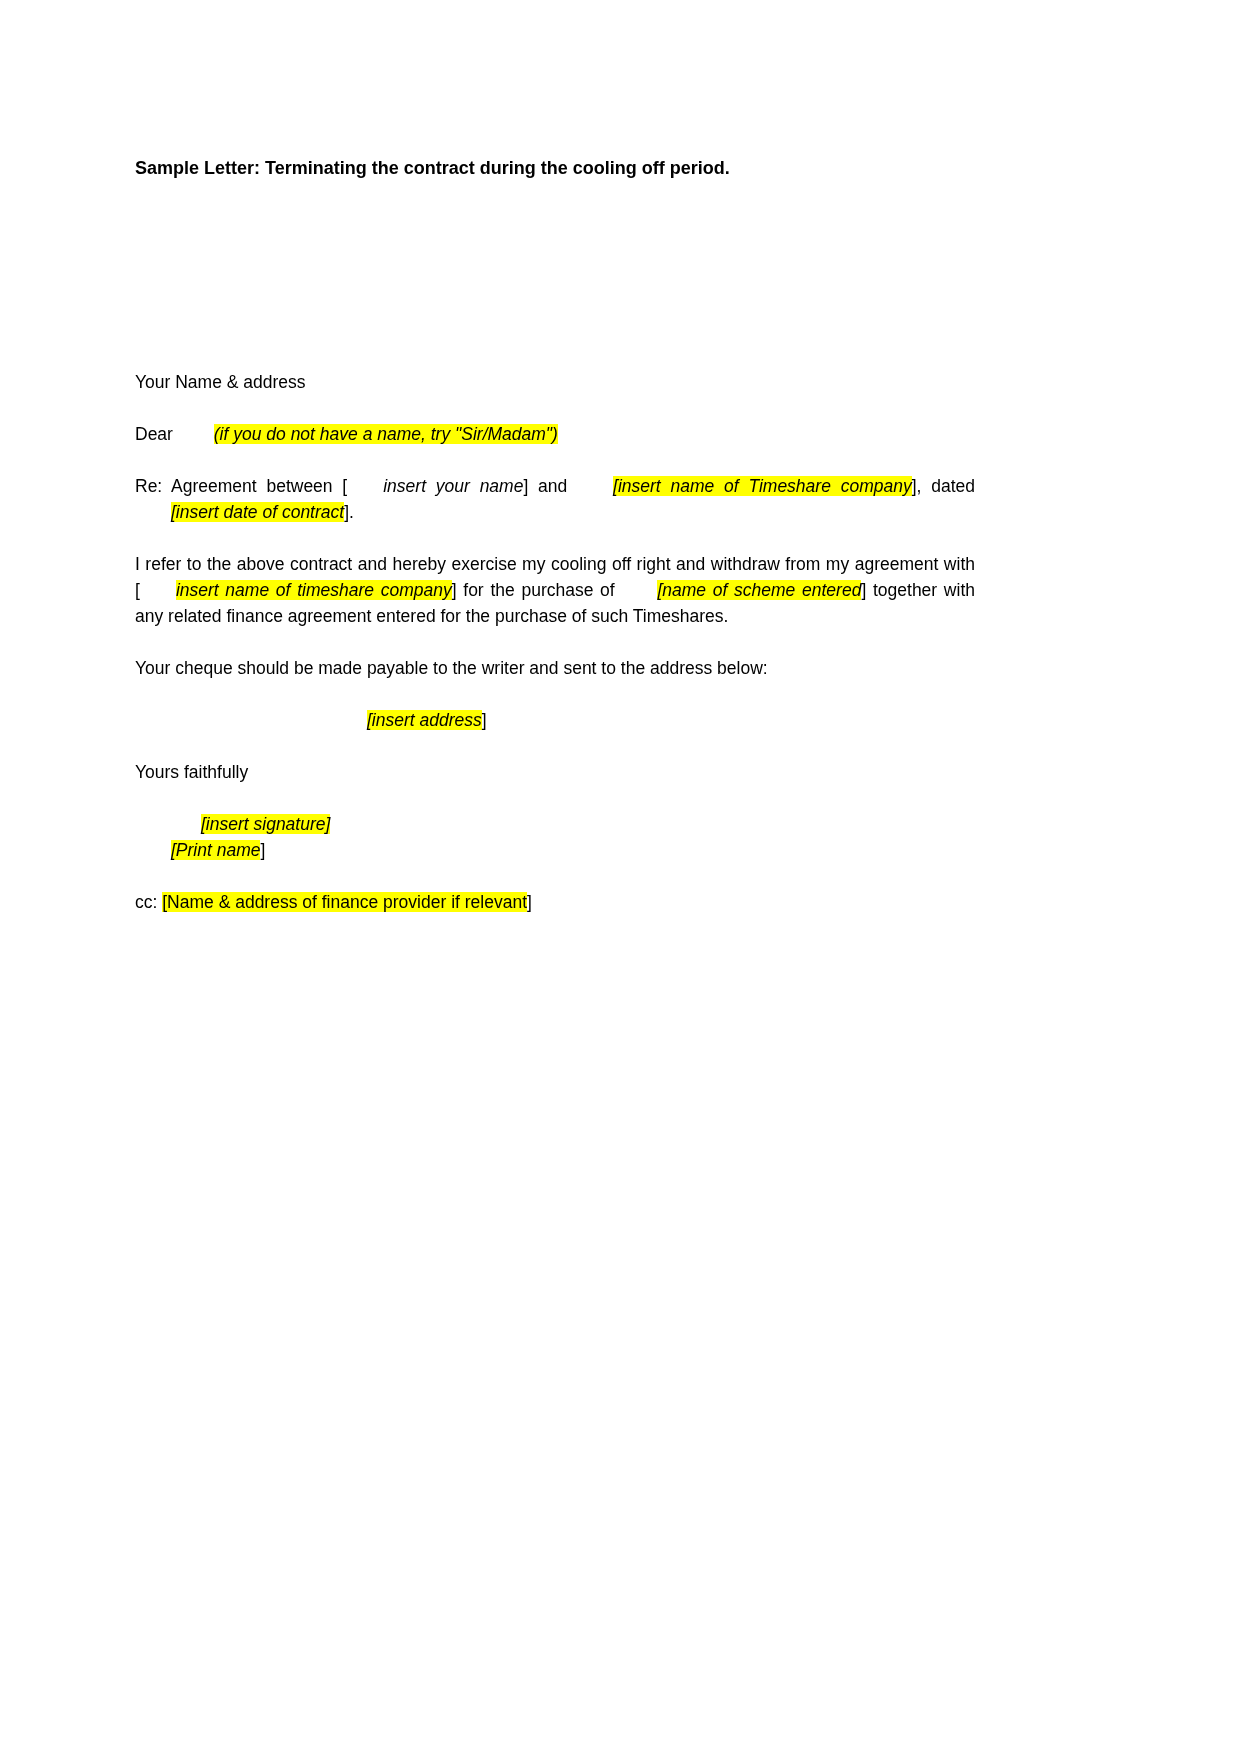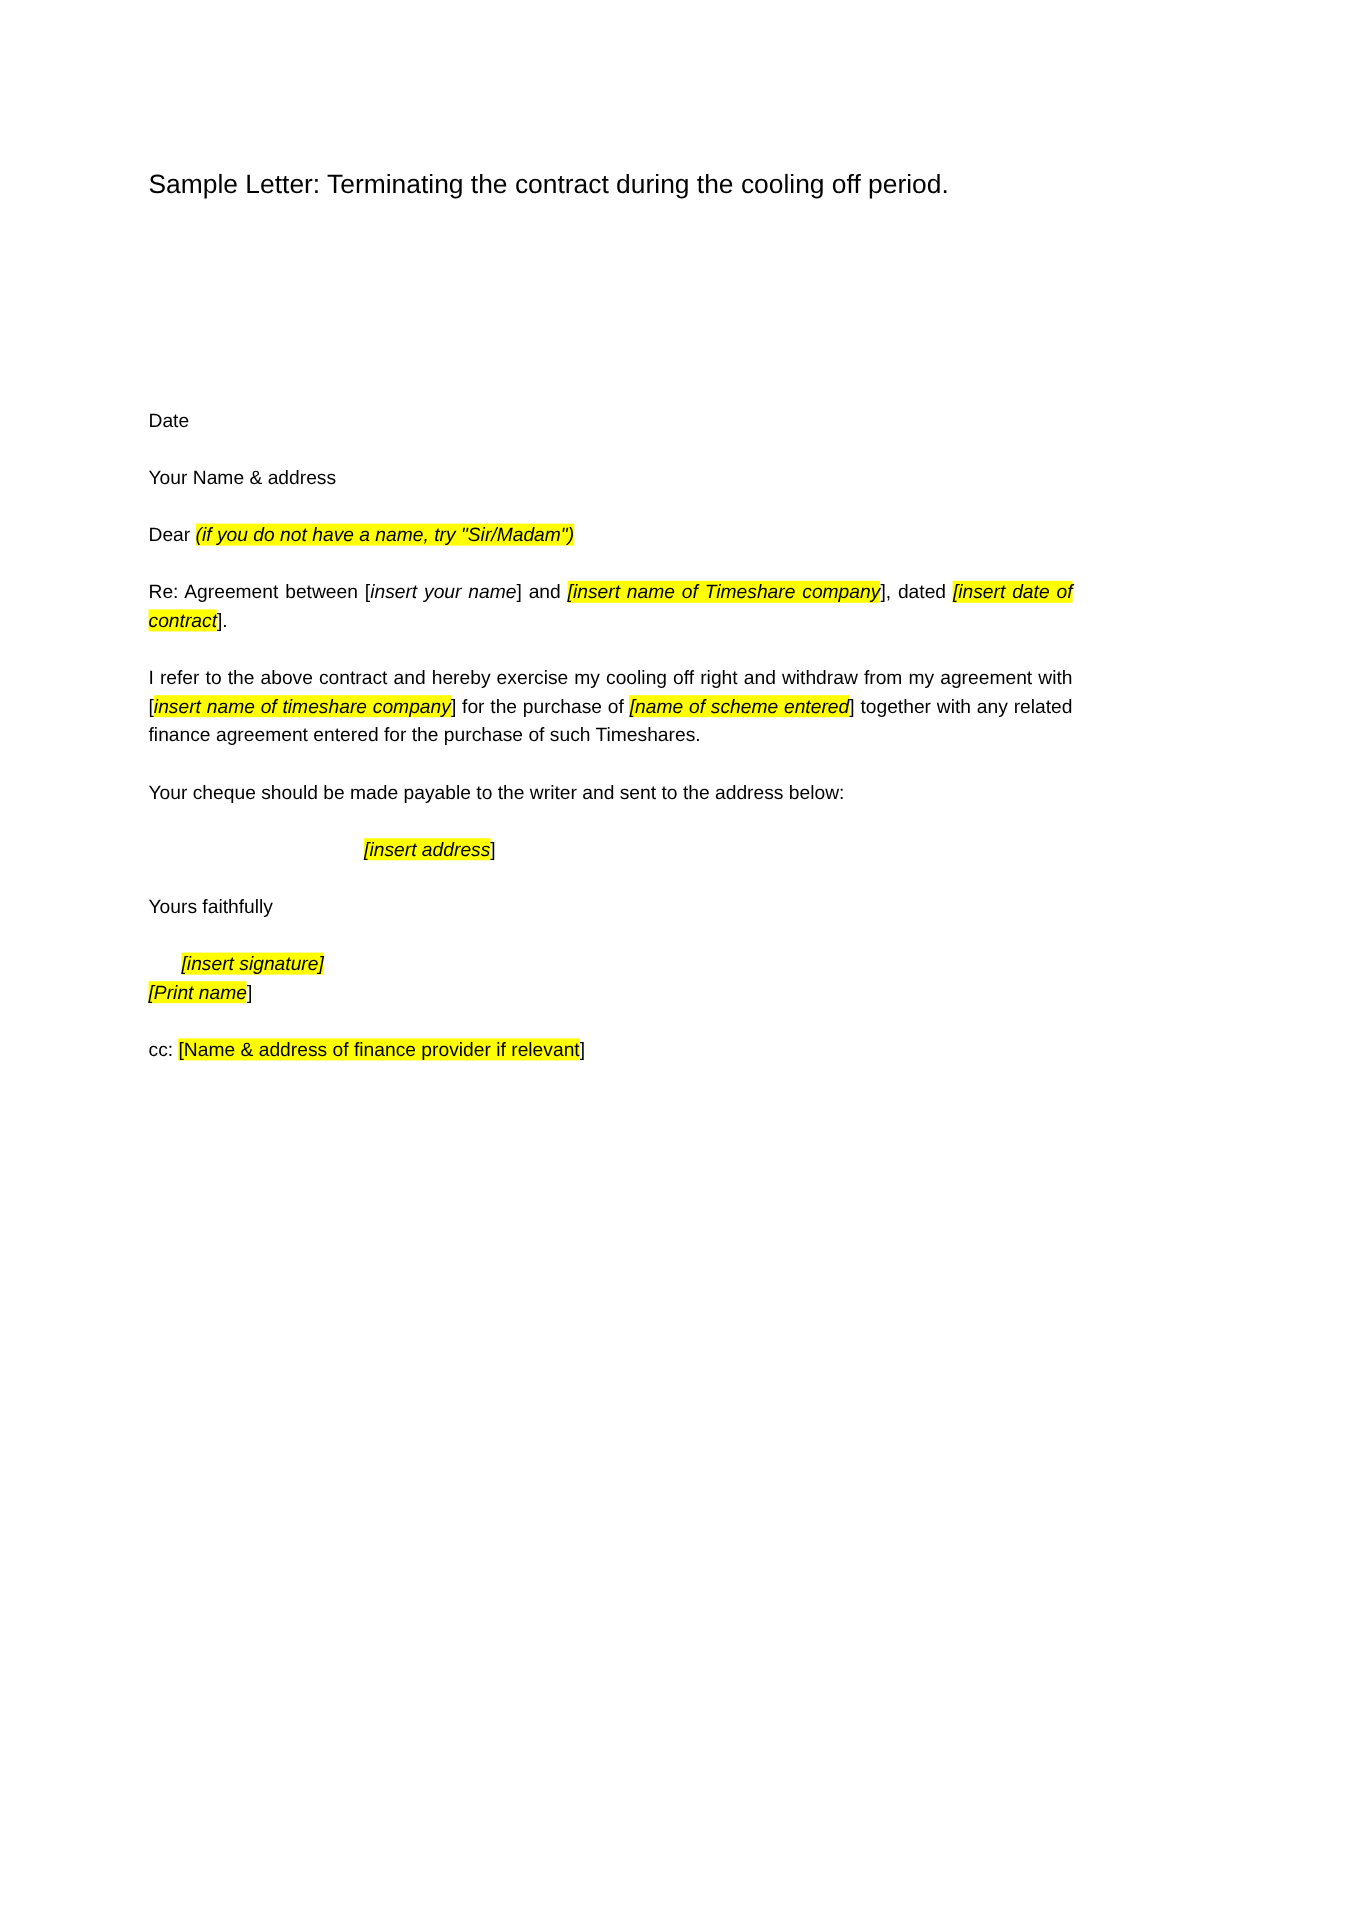--- a/index.html
+++ b/index.html
@@ -19,8 +19,8 @@
     overflow: hidden;
   }
   .doc-title {
-    font-weight: normal;
-    font-size: 24px;
+    font-weight: bold;
+    font-size: 18px;
     line-height: 26px;
     margin-bottom: 188px;
     white-space: nowrap;

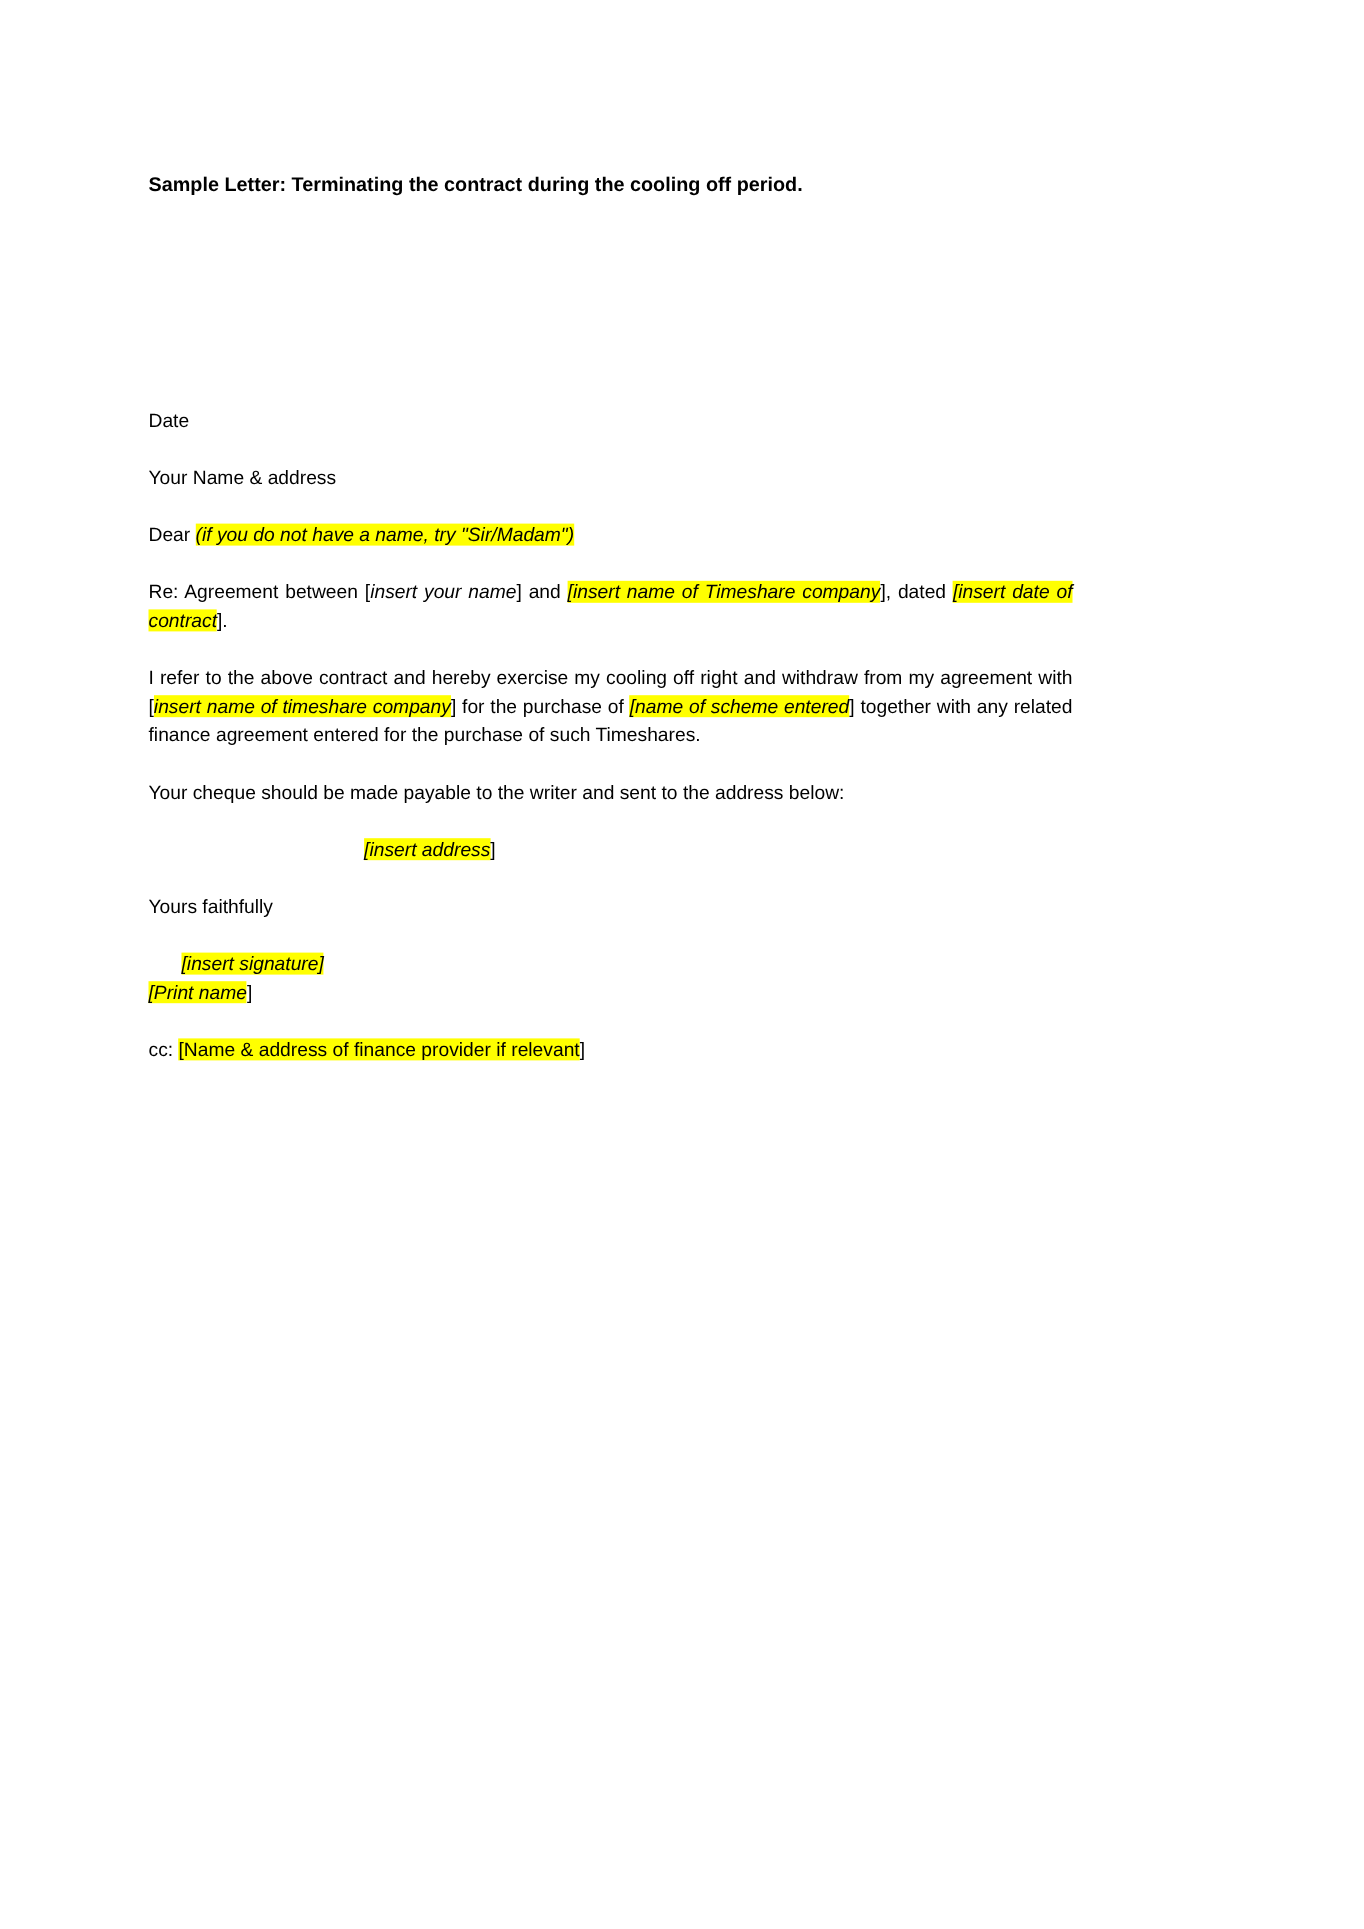--- a/index.html
+++ b/index.html
@@ -40,7 +40,6 @@
   <div class="doc-title">Sample Letter: Terminating the contract during the cooling off period.</div>
 
   <div>
-      <p class="para"><span class="seg">Date</span></p>
       <p class="para"><span class="seg">Your Name &amp; address</span></p>
       <p class="para"><span class="seg">Dear </span><span class="seg hl italic">(if you do not have a name, try "Sir/Madam")</span></p>
       <p class="para justify"><span class="seg">Re: Agreement between [</span><span class="seg italic">insert your name</span><span class="seg">] and </span><span class="seg hl italic">[insert name of Timeshare company</span><span class="seg">], dated </span><span class="seg hl italic">[insert date of contract</span><span class="seg">].</span></p>

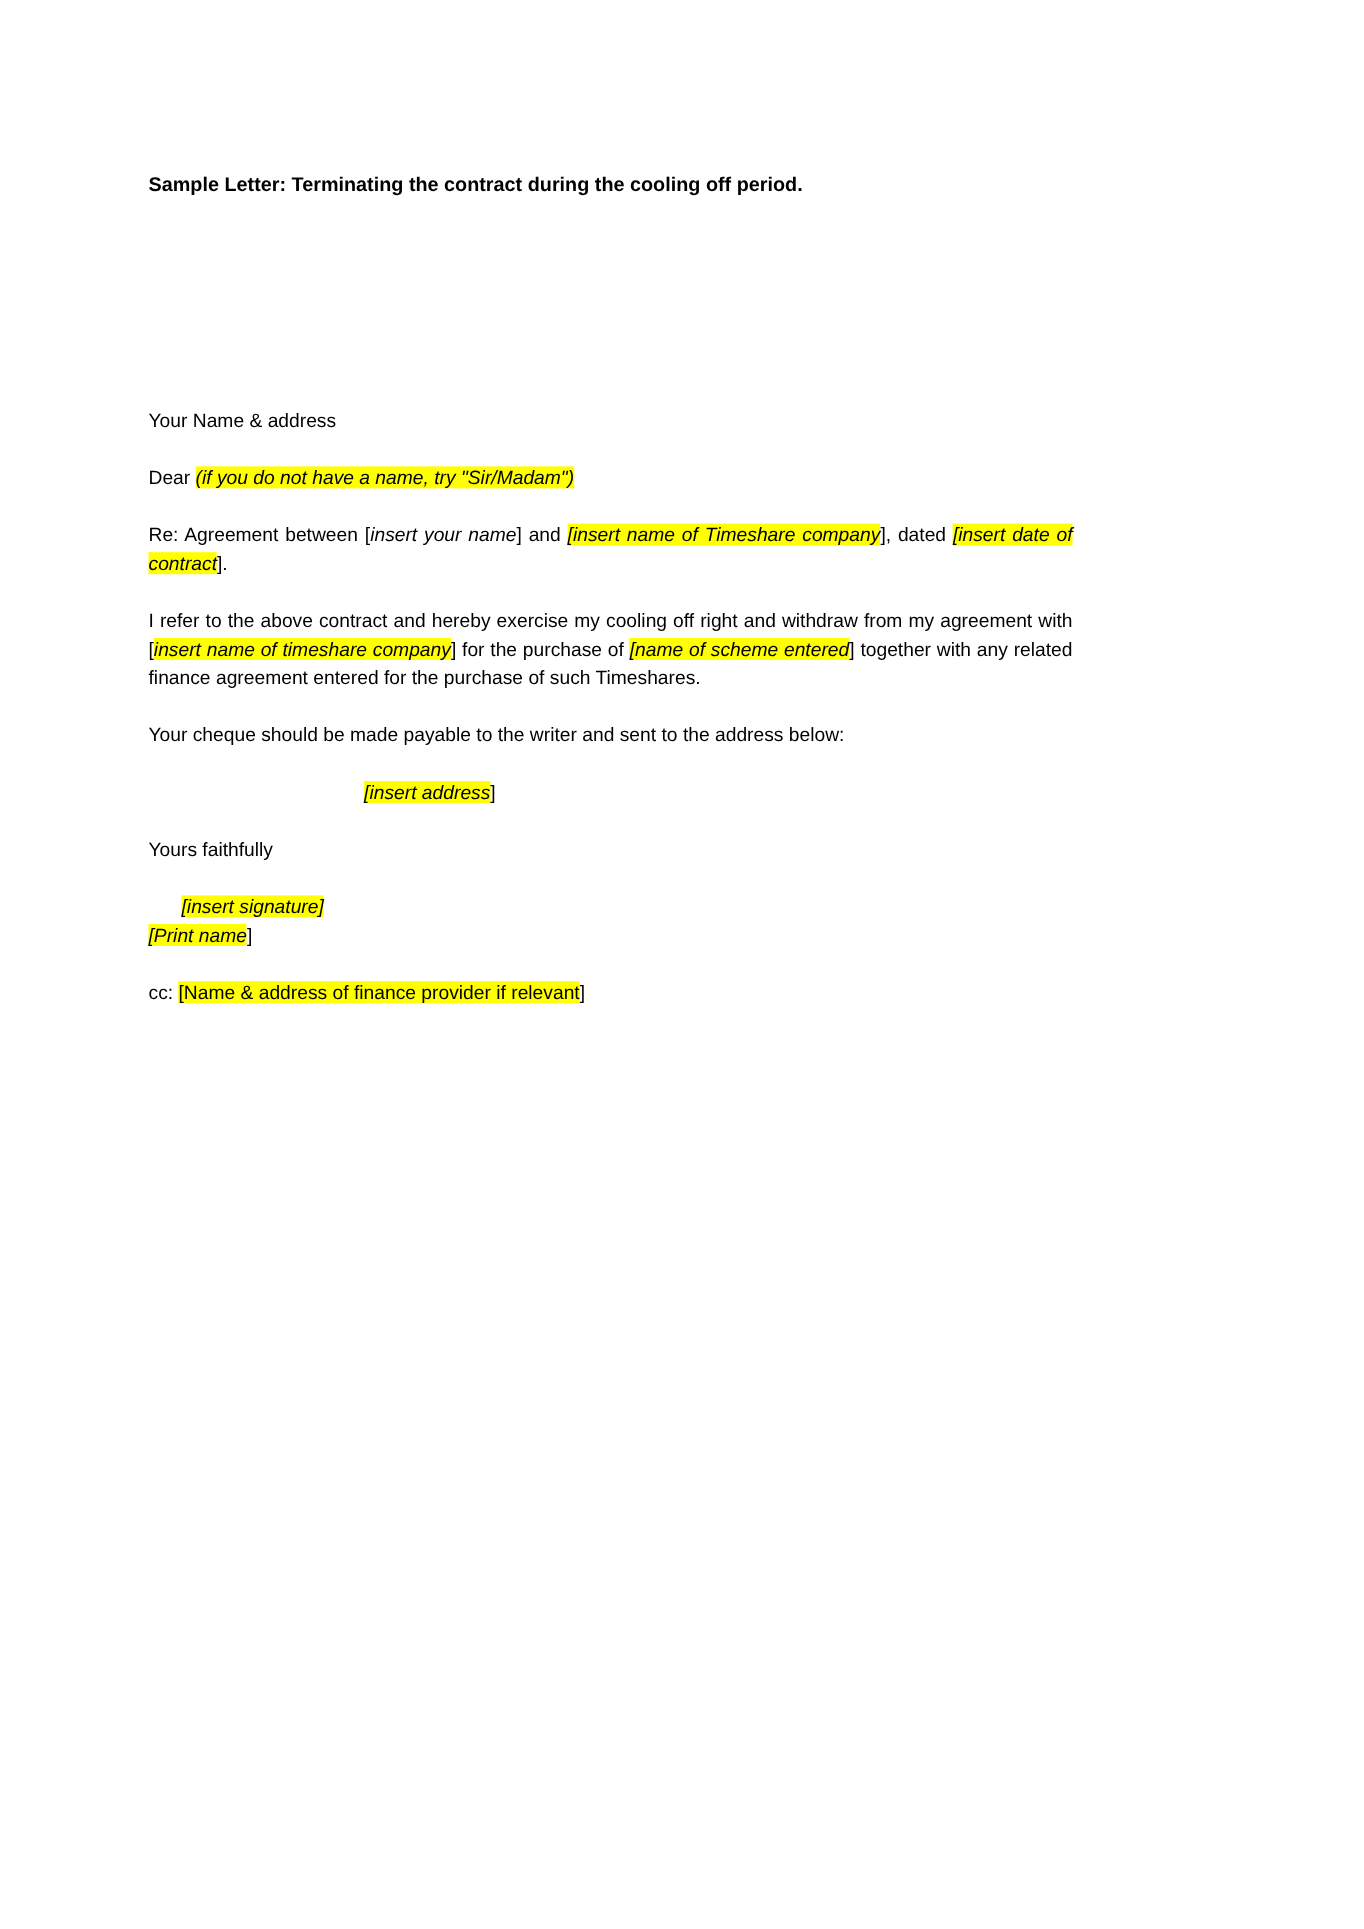--- a/index.html
+++ b/index.html
@@ -30,7 +30,7 @@
   .para.justify { text-align: justify; }
   .para.indent { padding-left: 196px; }
   .seg { color: var(--ink); }
-  .seg.italic { font-style: italic; }
+  .seg.italic { font-style: italic; margin-left: 36px; }
   .seg.hl { background: var(--hl); }
 </style>
 </head>

